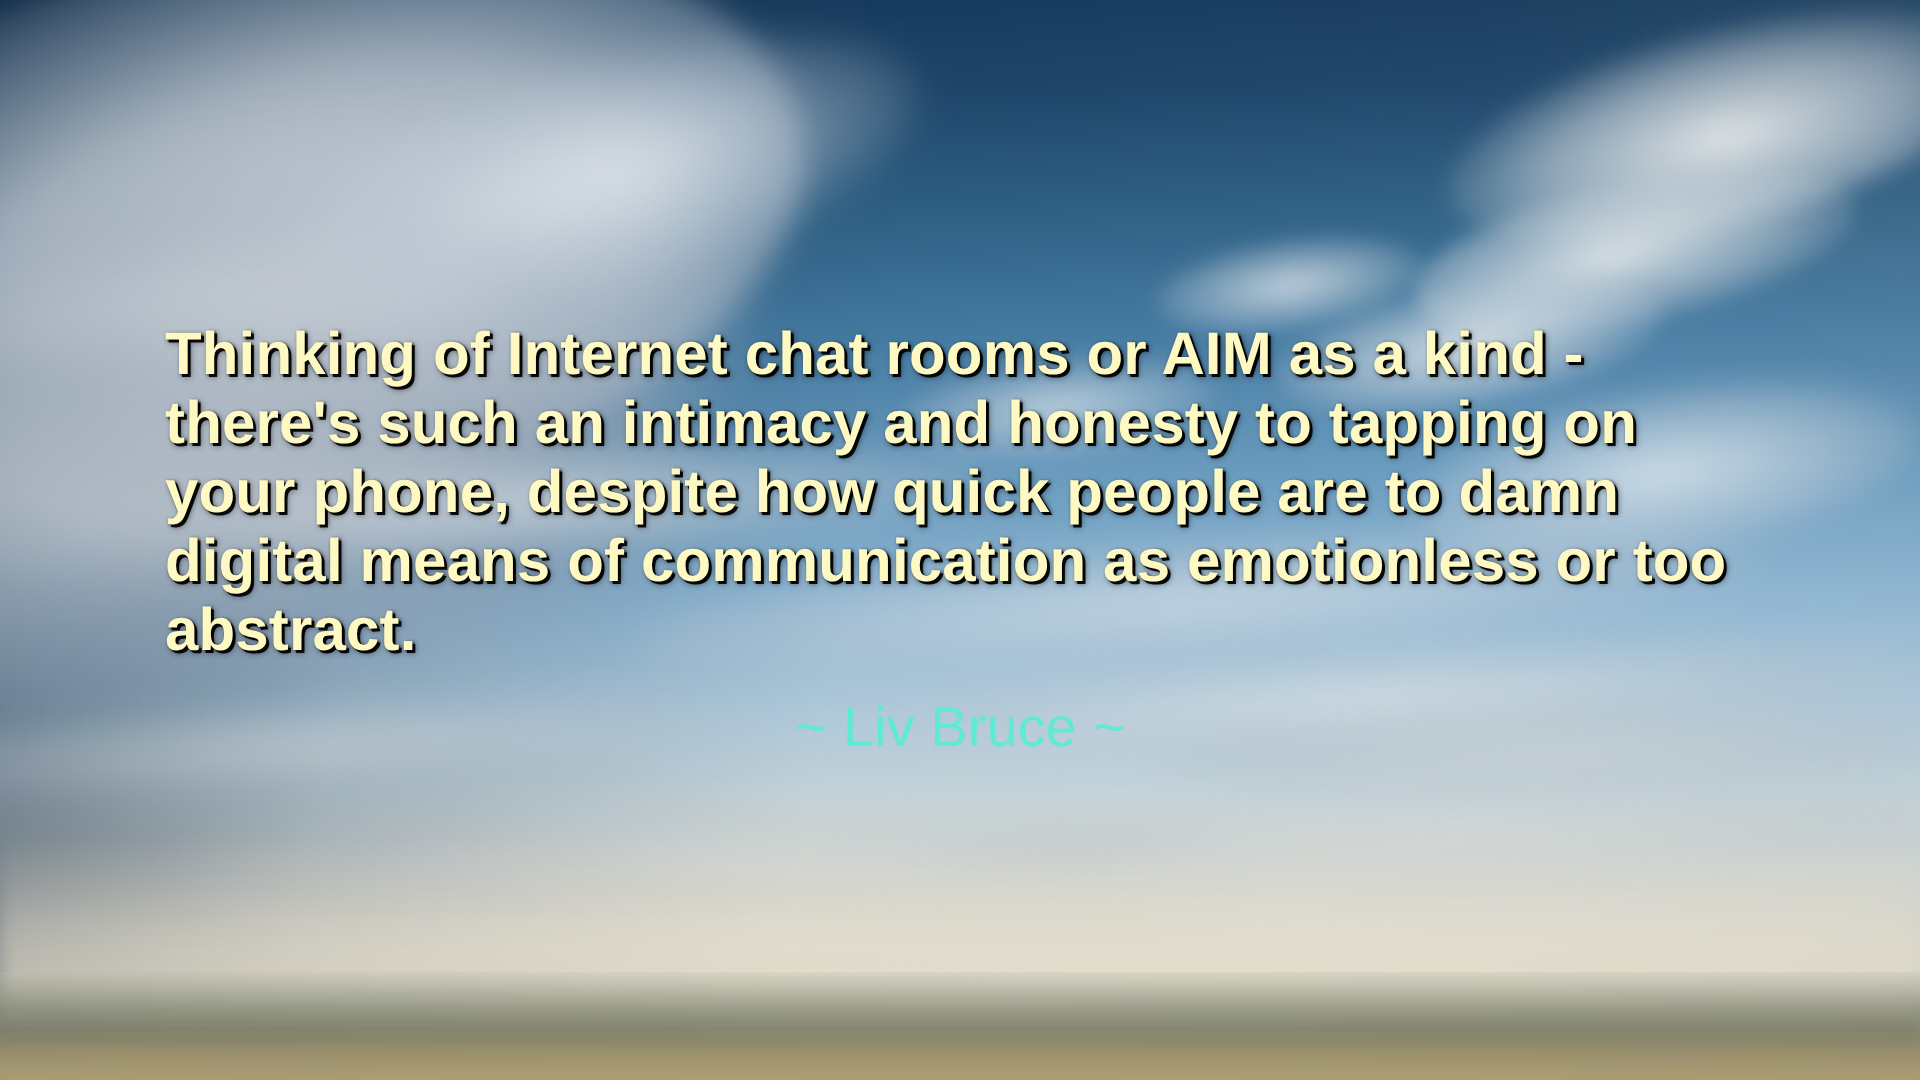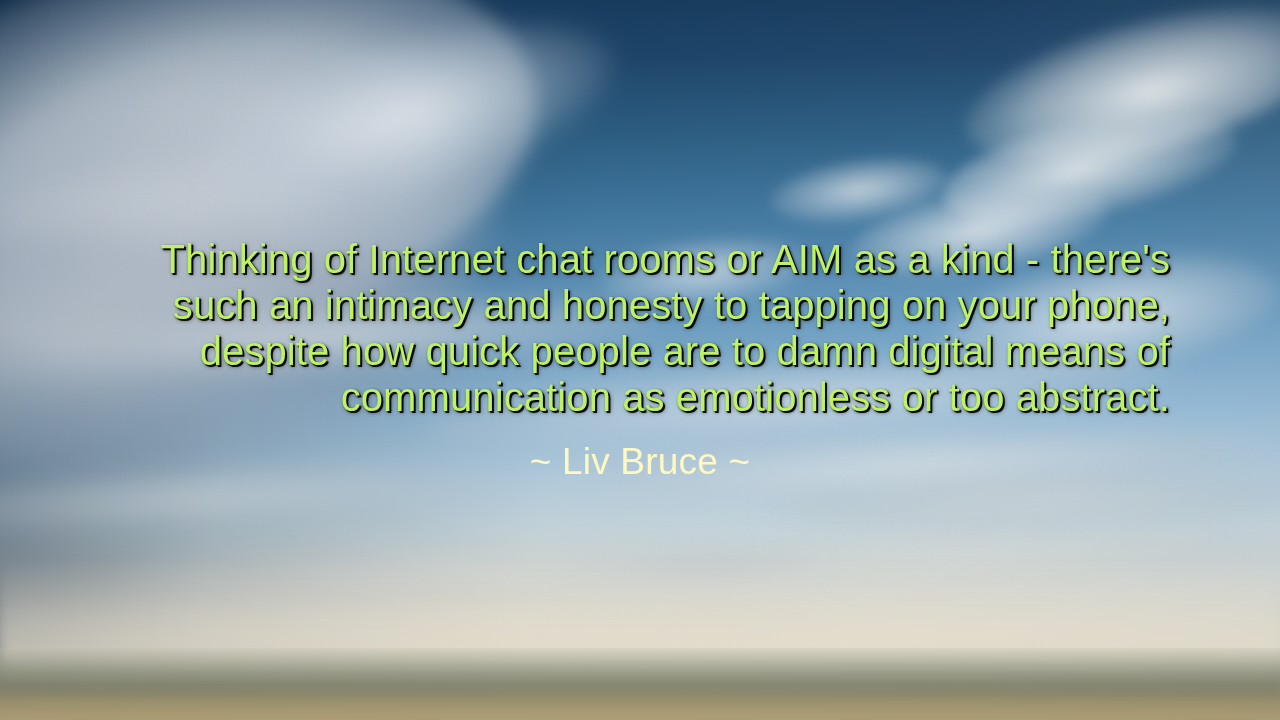--- a/index.html
+++ b/index.html
@@ -328,11 +328,11 @@
   #quote-text {
     width: 1060px;
     margin: 0;
-    text-align: right;
+    text-align: left;
     font-size: 40px;
     line-height: 46px;
-    font-weight: 400;
-    color: #bef264;
+    font-weight: 700;
+    color: #fef9c3;
     letter-spacing: 0.1px;
     text-shadow:
        2px 2px 0 rgba(0,0,0,0.92),

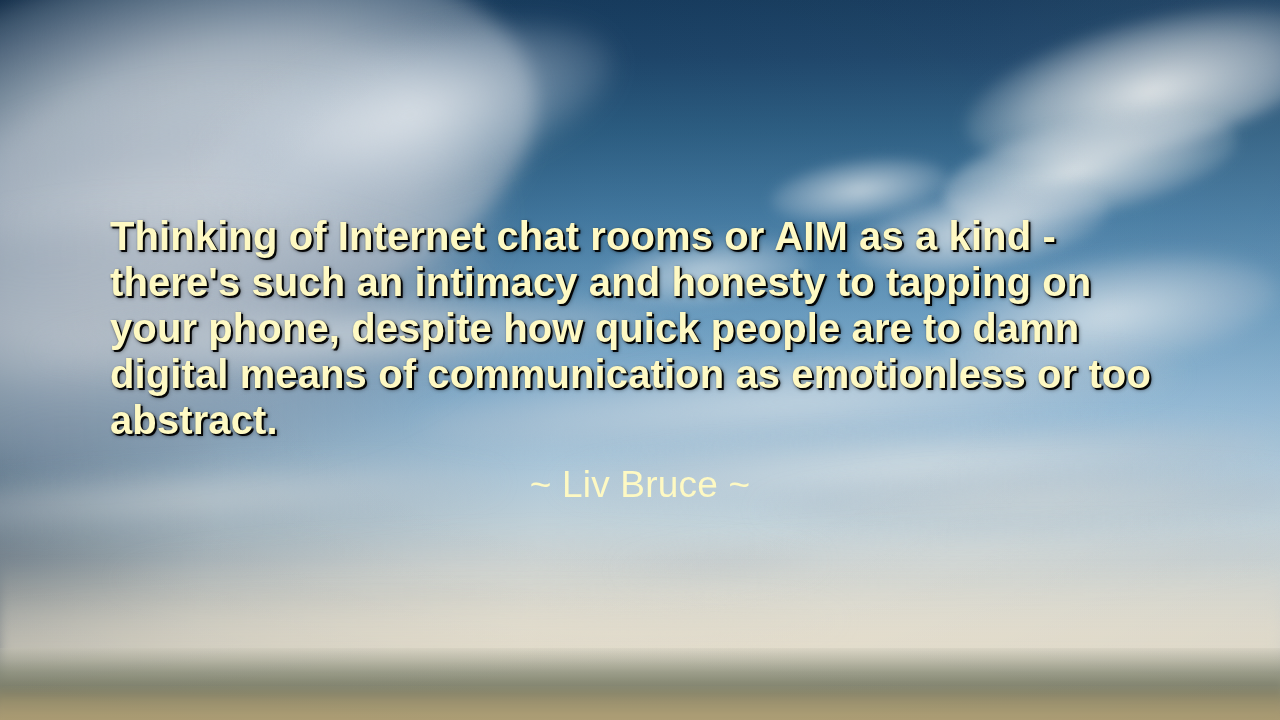--- a/index.html
+++ b/index.html
@@ -347,7 +347,7 @@
     font-size: 37px;
     line-height: 44px;
     font-weight: 400;
-    color: #fef9c3;
+    color: #5eead4;
     letter-spacing: 0.2px;
   }
 </style>

